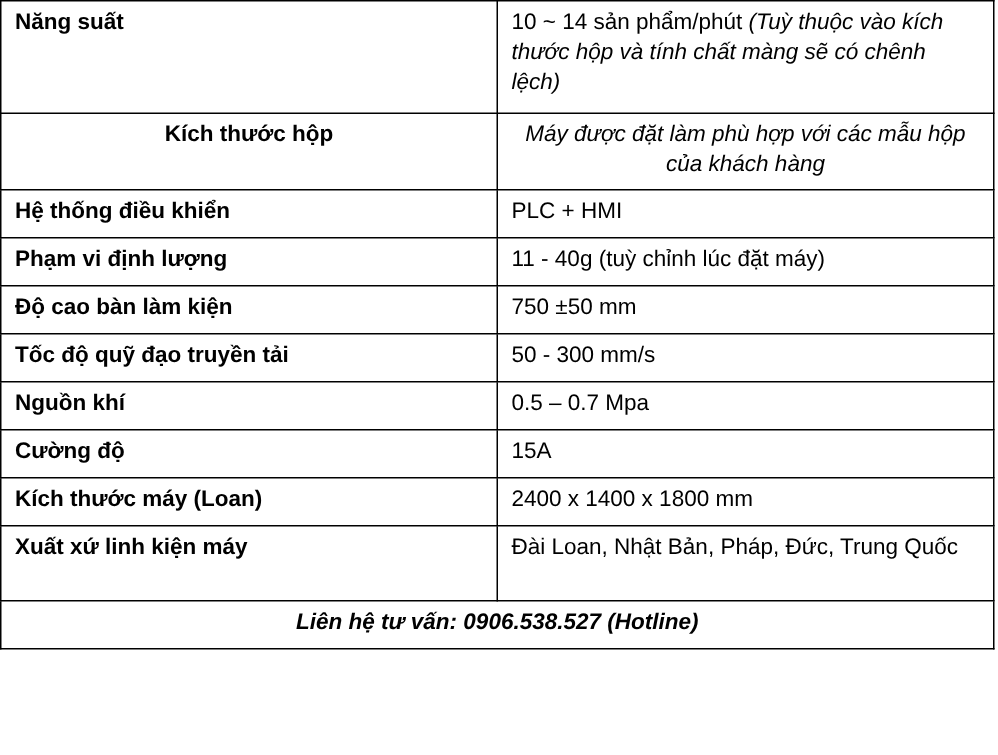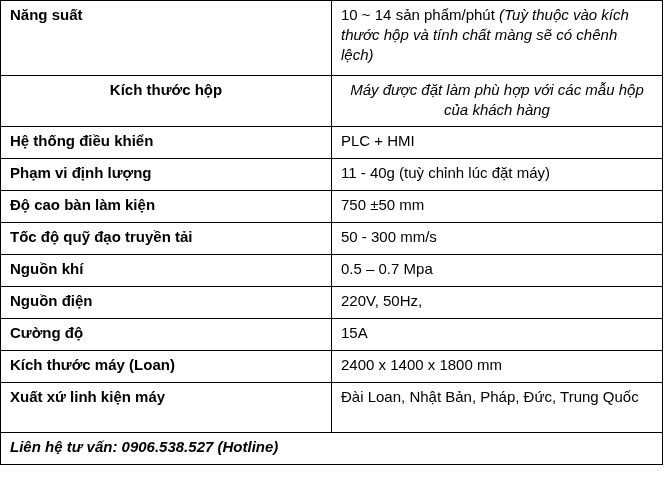--- a/index.html
+++ b/index.html
@@ -83,10 +83,6 @@
       <td class="value">0.5 – 0.7 Mpa</td>
     </tr>
     <tr class="rs">
-      <td class="label">Nguồn điện</td>
-      <td class="value">220V, 50Hz,</td>
-    </tr>
-    <tr class="rs">
       <td class="label">Cường độ</td>
       <td class="value">15A</td>
     </tr>

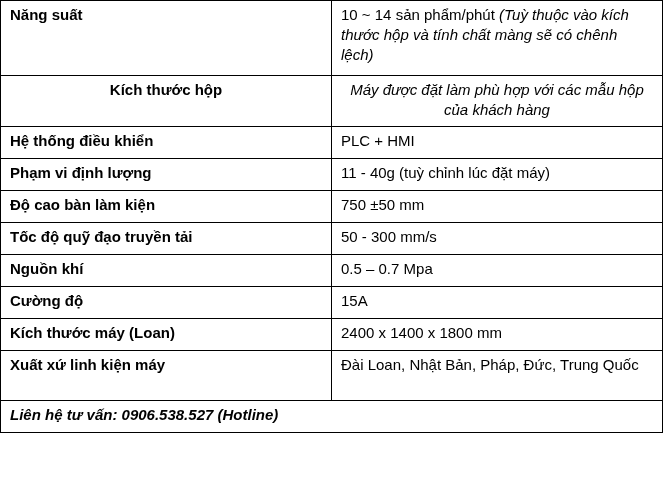--- a/index.html
+++ b/index.html
@@ -45,6 +45,7 @@
     tr.r11 td { height: 39px; border-radius: 10px; }
     tr.footer td {
       height: 21px;
+      text-align: center;
       font-weight: bold;
       font-style: italic;
     }

